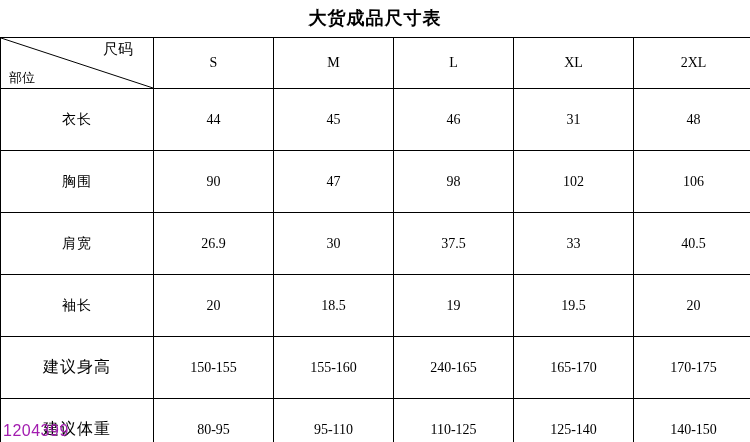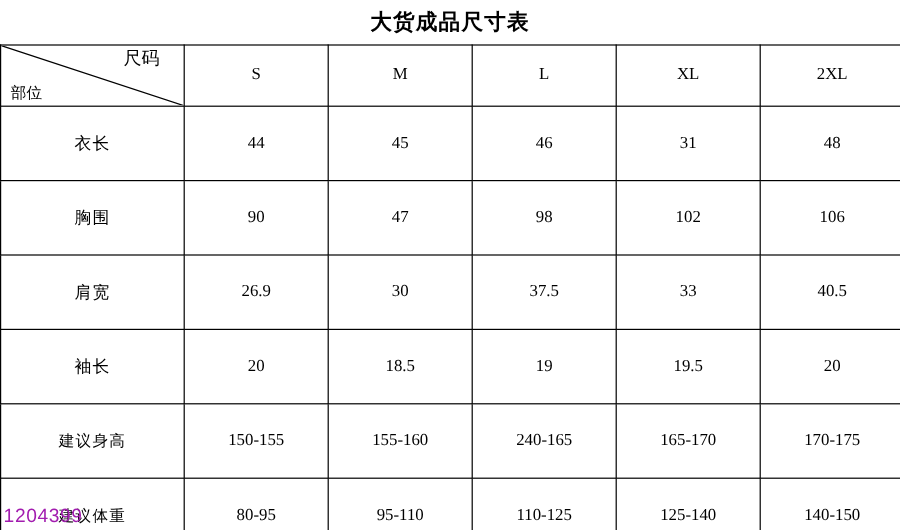--- a/index.html
+++ b/index.html
@@ -85,7 +85,7 @@
     letter-spacing: 1px;
   }
   .row-label.small {
-    font-size: 13px;
+    font-size: 16px;
   }
   .cell-val {
     font-size: 14px;

